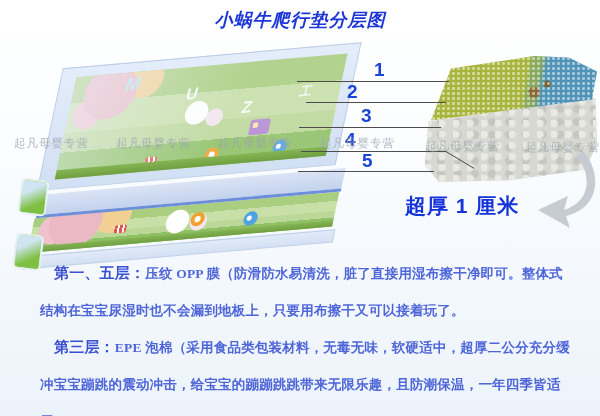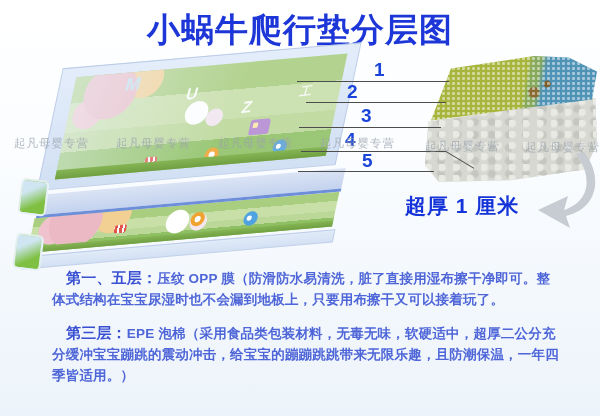--- a/index.html
+++ b/index.html
@@ -8,7 +8,7 @@
         background:linear-gradient(180deg,#ffffff 0%,#fbfdff 35%,#f2f7fc 75%,#ecf3fa 100%);}
   
   .title{position:absolute;left:0;top:8px;width:600px;text-align:center;
-         font-size:33px;font-weight:bold;color:#1c36d8;letter-spacing:1px;}
+         font-size:18px;font-weight:bold;color:#1c36d8;letter-spacing:1px;font-style:italic;}
   
   .mat{position:absolute;left:5px;top:54px;width:360px;height:215px;transform:rotate(-5deg);}
   .sheet{position:absolute;transform:skewX(-17deg);}

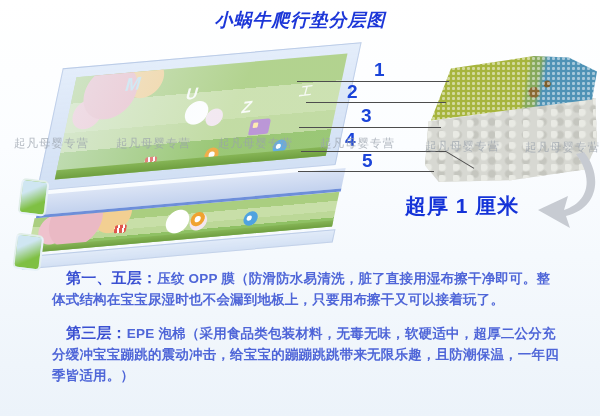--- a/index.html
+++ b/index.html
@@ -73,8 +73,8 @@
   .wm{position:absolute;top:136px;font-size:11.5px;color:#9aa2ac;opacity:0.75;letter-spacing:1px;z-index:20;white-space:nowrap;}
   
   .descwrap{position:absolute;left:40px;top:255px;width:534px;z-index:5;}
-  .desc{margin:12px;text-indent:14px;font-size:13.5px;line-height:21px;font-weight:bold;
-        color:#4f66d8;letter-spacing:0.2px;}
+  .desc{margin:0;text-indent:14px;font-size:13.5px;line-height:37px;font-weight:bold;
+        color:#4f66d8;letter-spacing:0.2px;font-family:Liberation Serif, serif;}
   .desc-head{color:#3a50d2;font-size:15px;}
 </style>
 </head>

